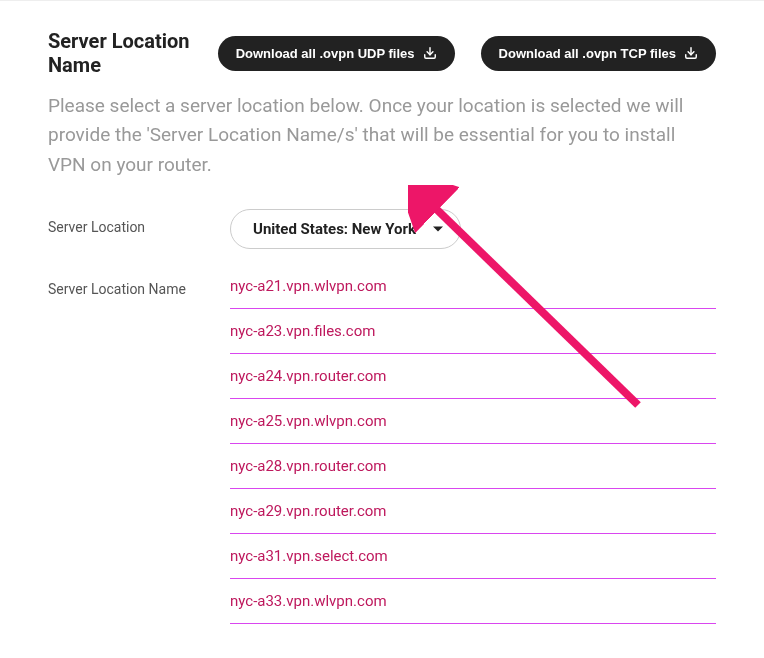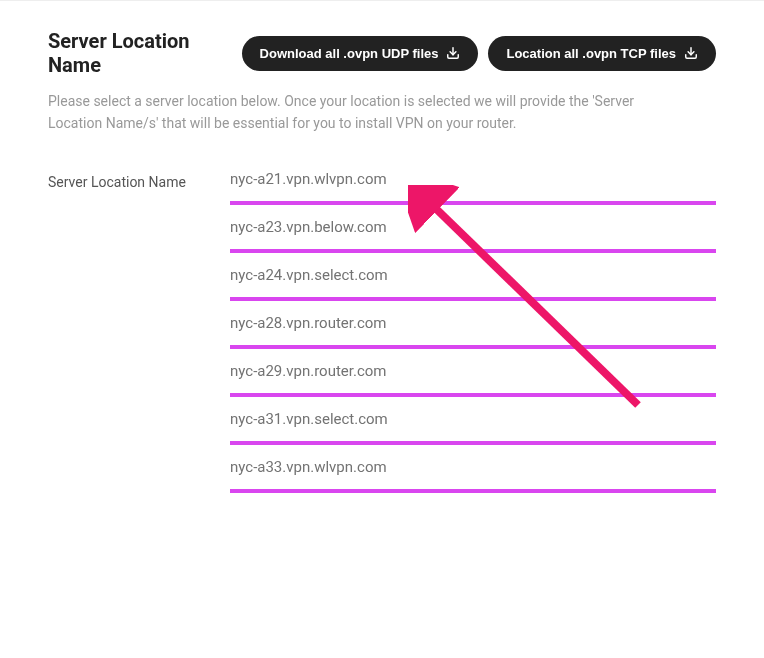--- a/index.html
+++ b/index.html
@@ -32,7 +32,7 @@
     }
     .btn-group {
       display: flex;
-      gap: 10px;
+      gap: 26px;
     }
     .dl-btn {
       background: #222;

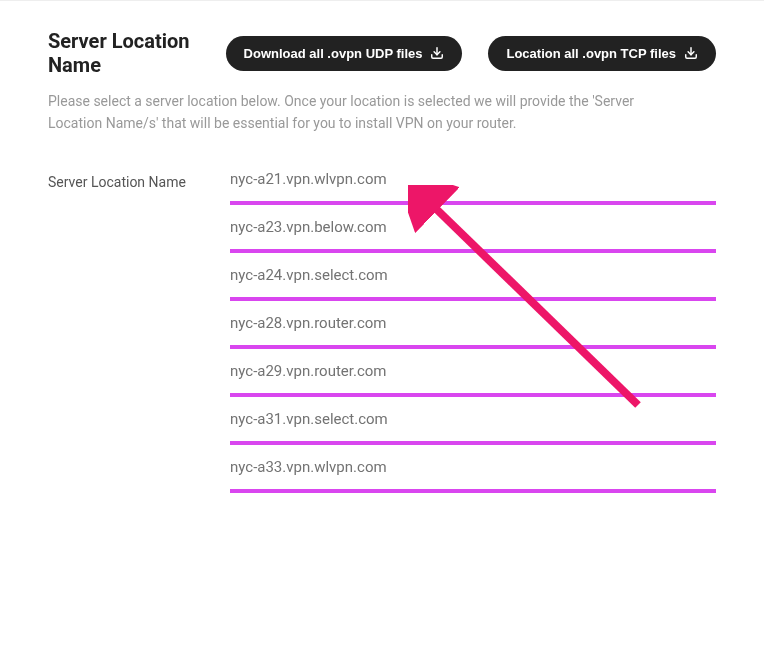--- a/index.html
+++ b/index.html
@@ -137,7 +137,7 @@
         </span>
       </button>
       <button class="dl-btn">
-        <span>Location all .ovpn TCP files</span>
+        <span>Download all .ovpn TCP files</span>
         <span class="dl-icon">
           <svg width="14" height="14" viewBox="0 0 24 24" fill="none" stroke="#fff" stroke-width="2.5" stroke-linecap="round" stroke-linejoin="round">
             <path d="M21 15v4a2 2 0 0 1-2 2H5a2 2 0 0 1-2-2v-4"></path>

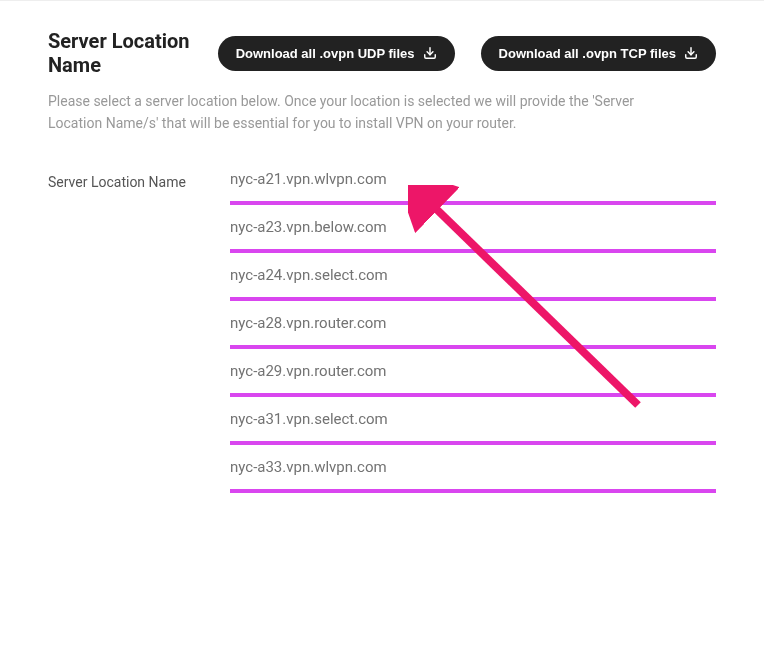--- a/index.html
+++ b/index.html
@@ -53,7 +53,7 @@
     }
     .description {
       color: #999;
-      font-size: 14px;
+      font-size: 19px;
       line-height: 1.55;
       margin-bottom: 30px;
       max-width: 640px;

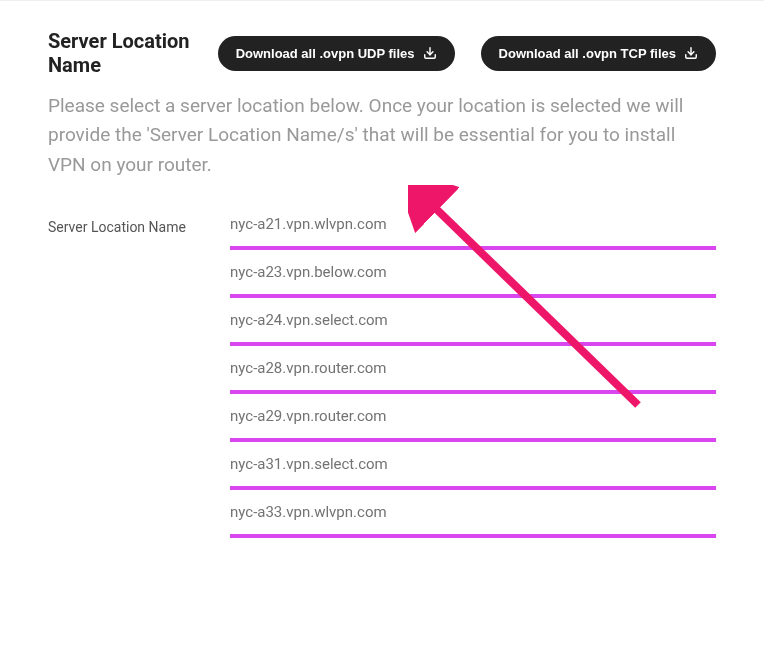--- a/index.html
+++ b/index.html
@@ -151,6 +151,15 @@
 
   <p class="description">Please select a server location below. Once your location is selected we will provide the 'Server Location Name/s' that will be essential for you to install VPN on your router.</p>
 
+  <div class="row">
+    <div class="row-label">Server Location</div>
+    <div class="select-wrap">
+      <div class="select-box">
+        <span>United States: New York</span>
+      </div>
+      <span class="caret"></span>
+    </div>
+  </div>
 
   <div class="row">
     <div class="row-label">Server Location Name</div>

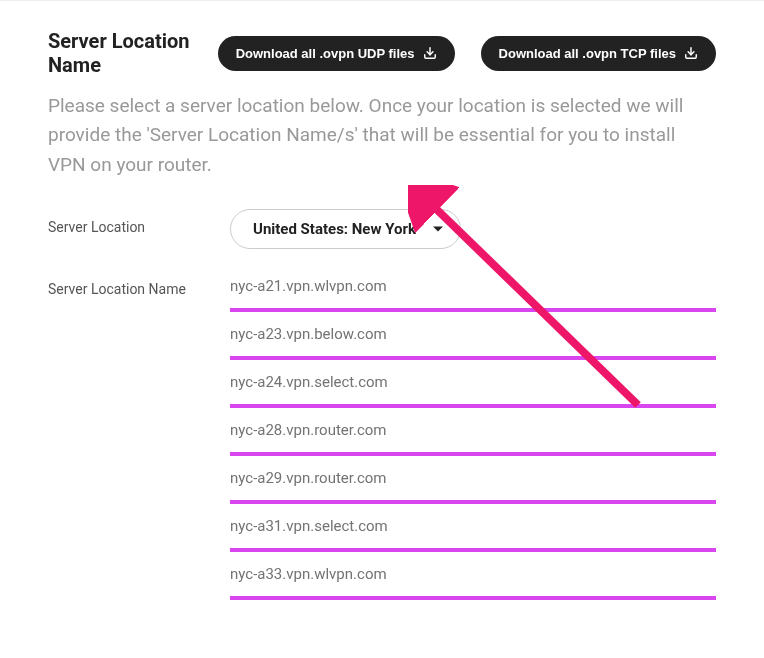--- a/index.html
+++ b/index.html
@@ -104,9 +104,9 @@
     }
     .server-name {
       font-size: 15px;
-      color: #737373;
+      color: #be185d;
       padding: 13px 0;
-      border-bottom: 4px solid #d946ef;
+      border-bottom: 1px solid #d946ef;
     }
     .server-name:first-child {
       padding-top: 6px;

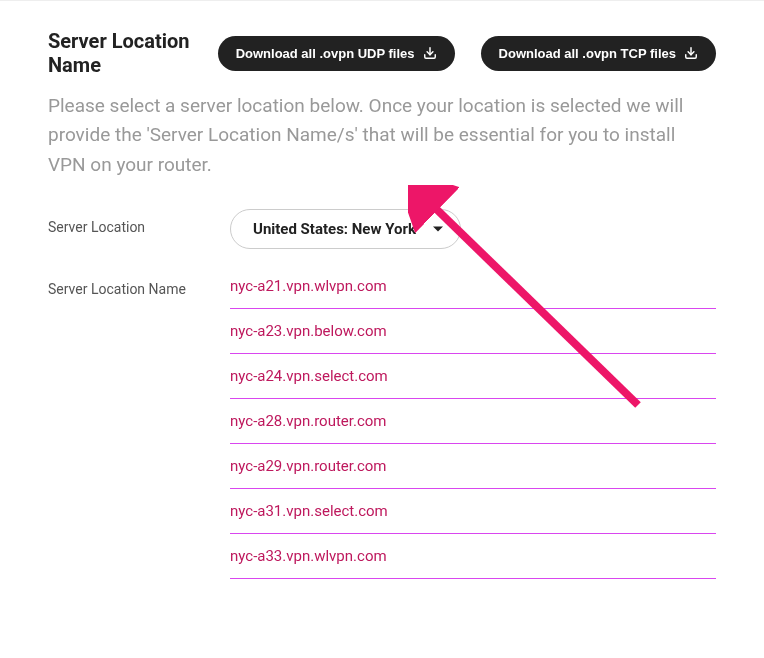--- a/index.html
+++ b/index.html
@@ -165,7 +165,7 @@
     <div class="row-label">Server Location Name</div>
     <div class="names-col" id="server-list">
         <div class="server-name">nyc-a21.vpn.wlvpn.com</div>
-        <div class="server-name">nyc-a23.vpn.below.com</div>
+        <div class="server-name">nyc-a23.vpn.files.com</div>
         <div class="server-name">nyc-a24.vpn.select.com</div>
         <div class="server-name">nyc-a28.vpn.router.com</div>
         <div class="server-name">nyc-a29.vpn.router.com</div>

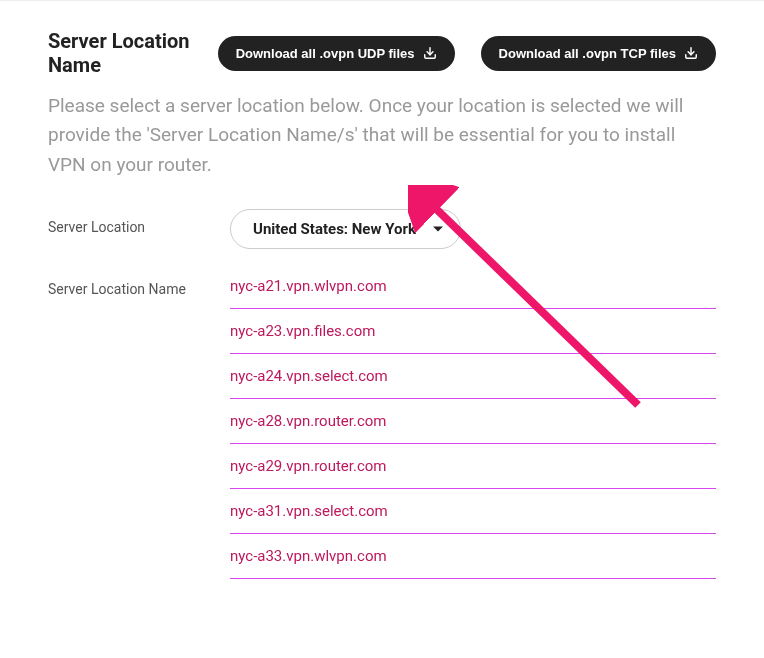--- a/index.html
+++ b/index.html
@@ -166,7 +166,7 @@
     <div class="names-col" id="server-list">
         <div class="server-name">nyc-a21.vpn.wlvpn.com</div>
         <div class="server-name">nyc-a23.vpn.files.com</div>
-        <div class="server-name">nyc-a24.vpn.select.com</div>
+        <div class="server-name">nyc-a24.vpn.router.com</div>
         <div class="server-name">nyc-a28.vpn.router.com</div>
         <div class="server-name">nyc-a29.vpn.router.com</div>
         <div class="server-name">nyc-a31.vpn.select.com</div>

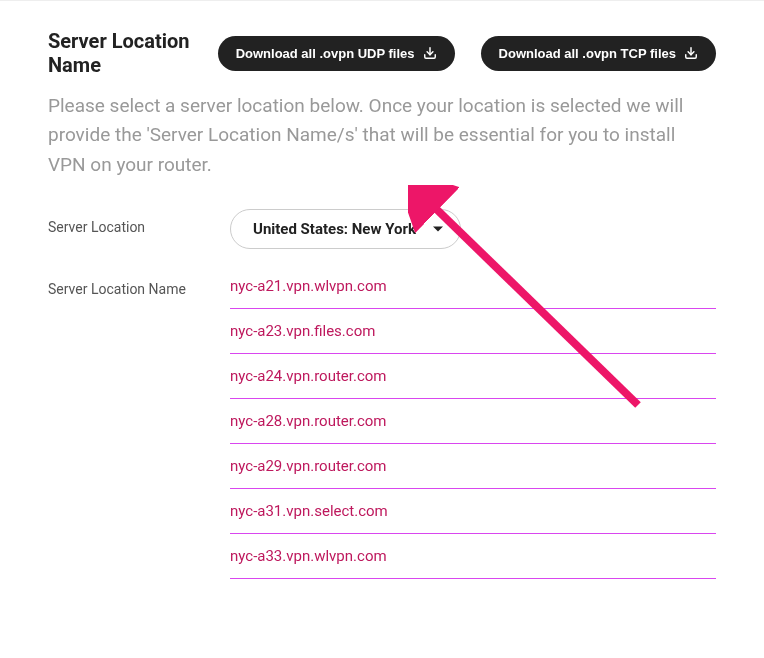--- a/index.html
+++ b/index.html
@@ -167,6 +167,7 @@
         <div class="server-name">nyc-a21.vpn.wlvpn.com</div>
         <div class="server-name">nyc-a23.vpn.files.com</div>
         <div class="server-name">nyc-a24.vpn.router.com</div>
+        <div class="server-name">nyc-a25.vpn.wlvpn.com</div>
         <div class="server-name">nyc-a28.vpn.router.com</div>
         <div class="server-name">nyc-a29.vpn.router.com</div>
         <div class="server-name">nyc-a31.vpn.select.com</div>

